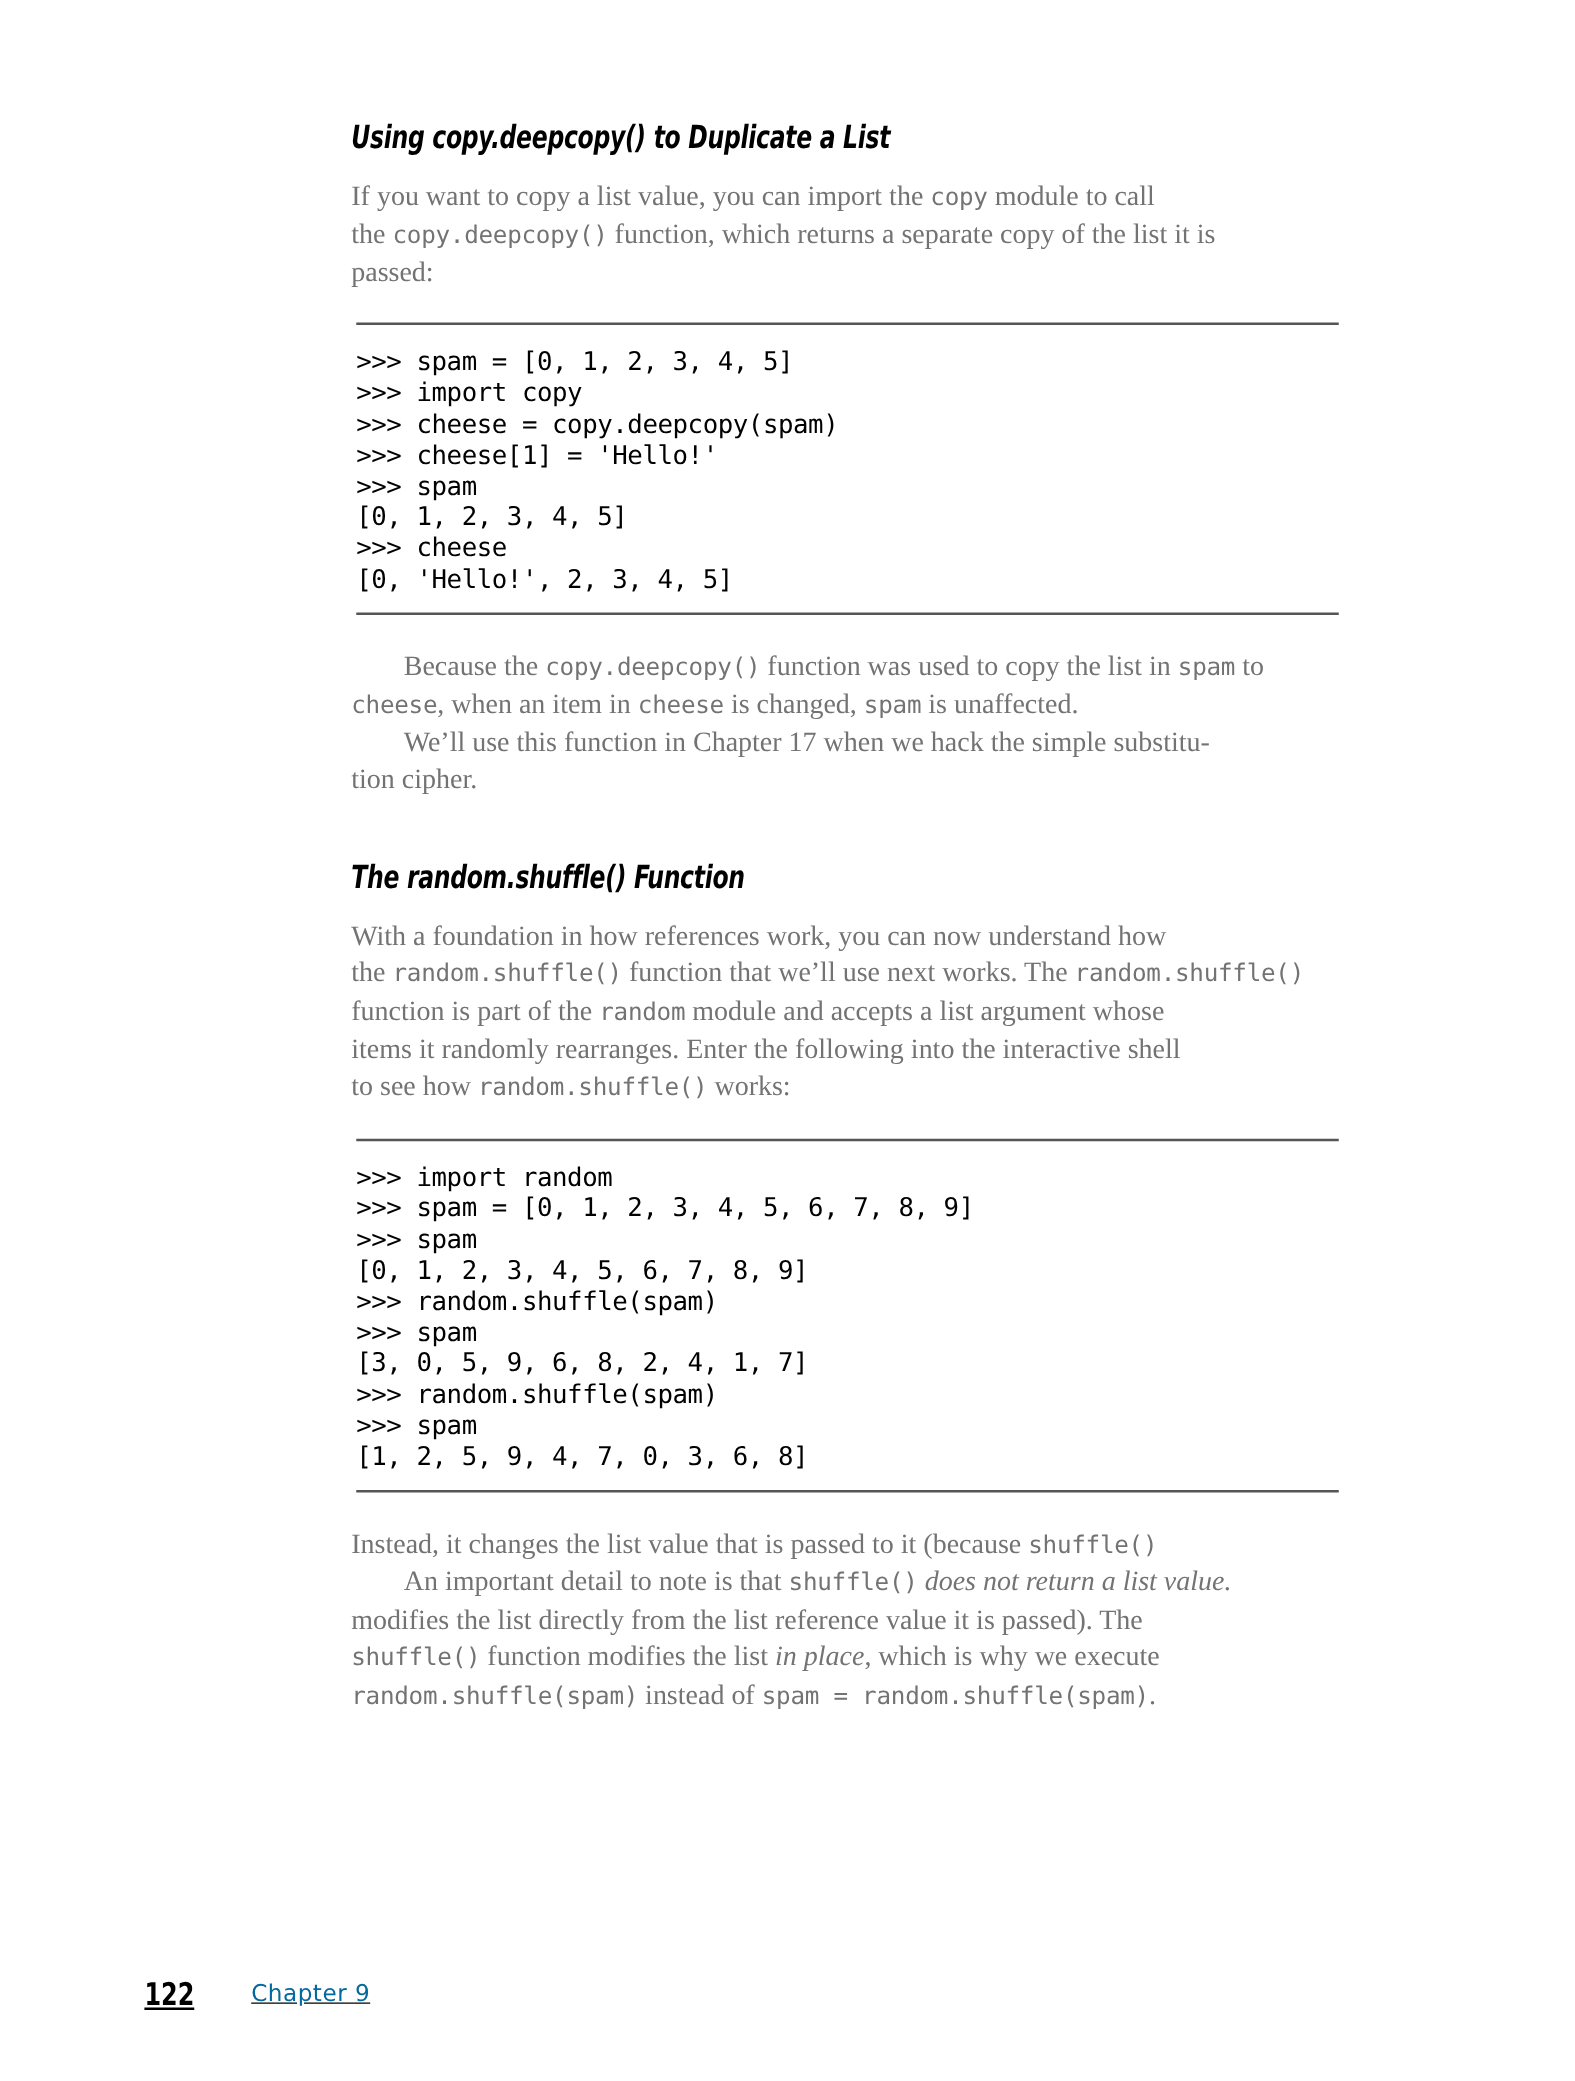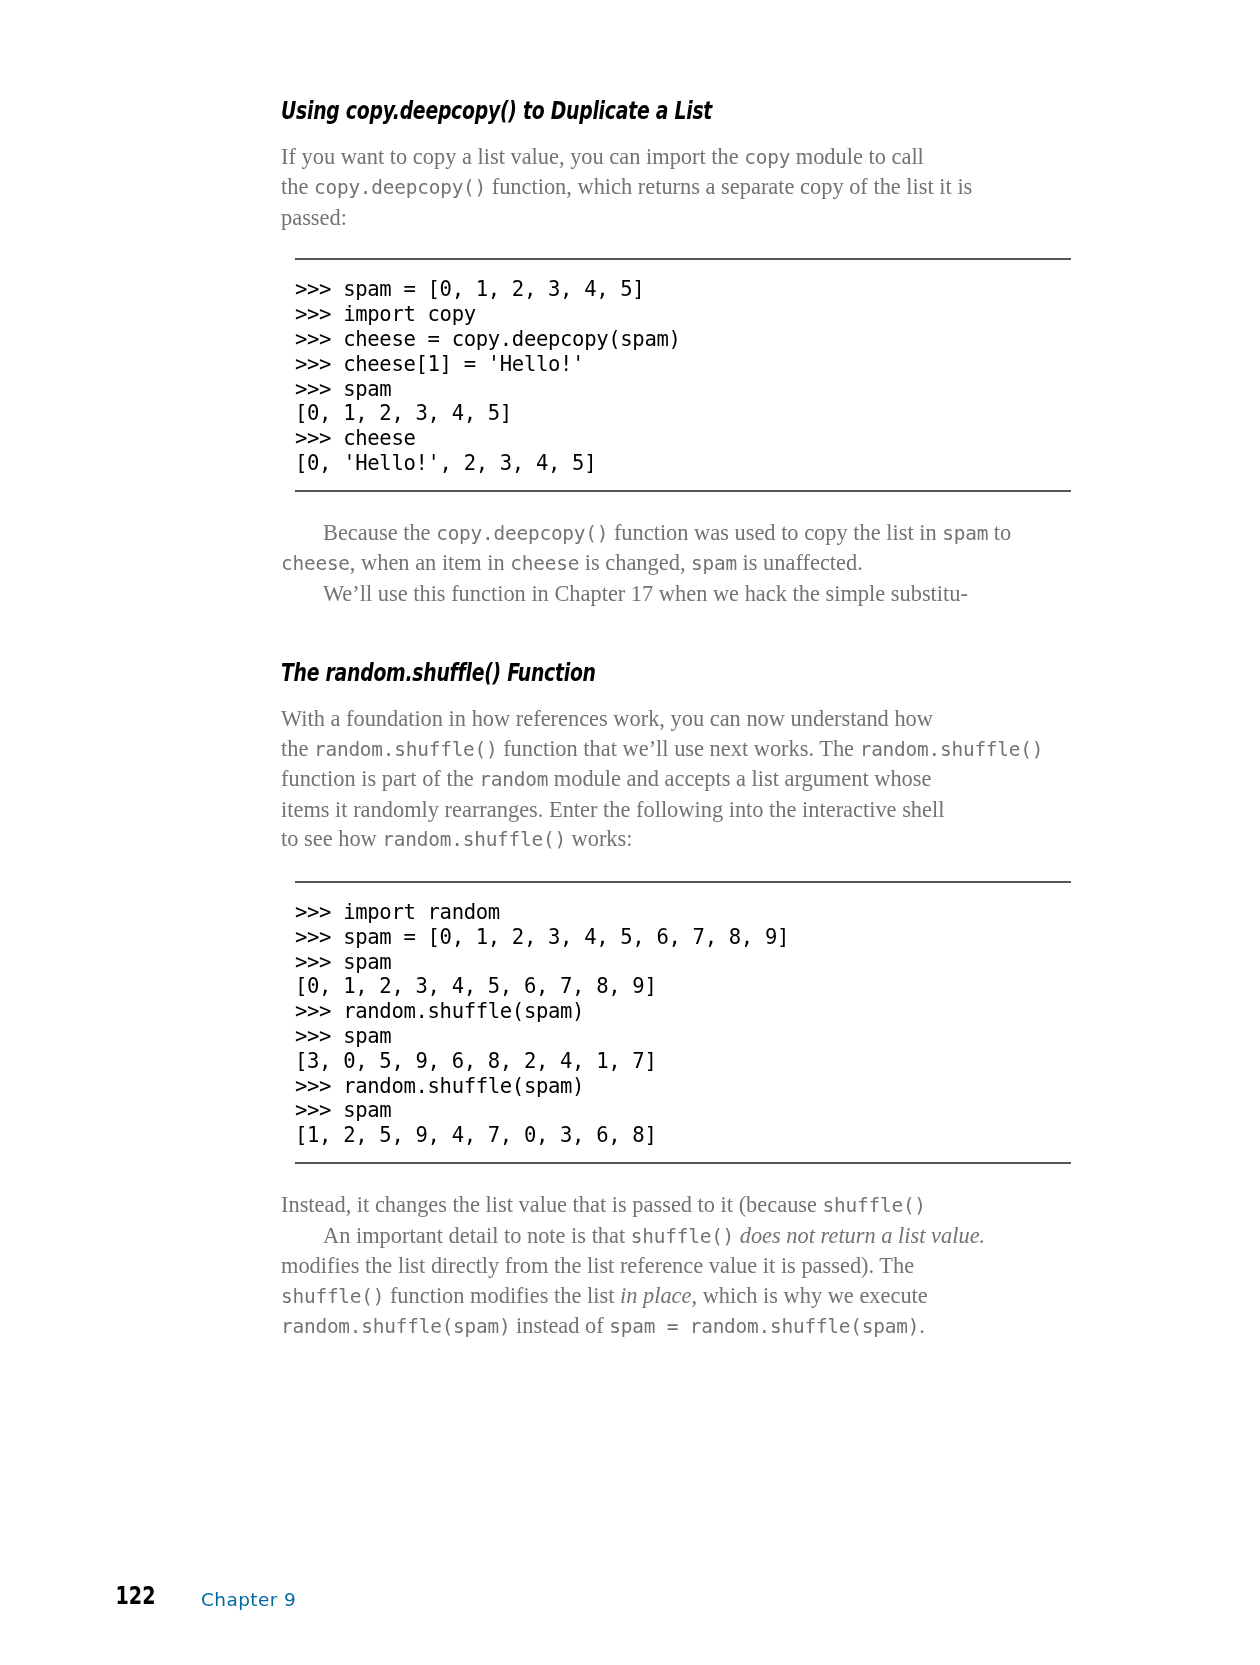--- a/index.html
+++ b/index.html
@@ -67,7 +67,7 @@
 
   
   .codeblock {
-    margin: 26px 0 0 14px;
+    margin: 26px 0 0 4px;
     border-top: 2.5px solid #555555;
     border-bottom: 2.5px solid #555555;
     padding: 17px 0 14px 0;

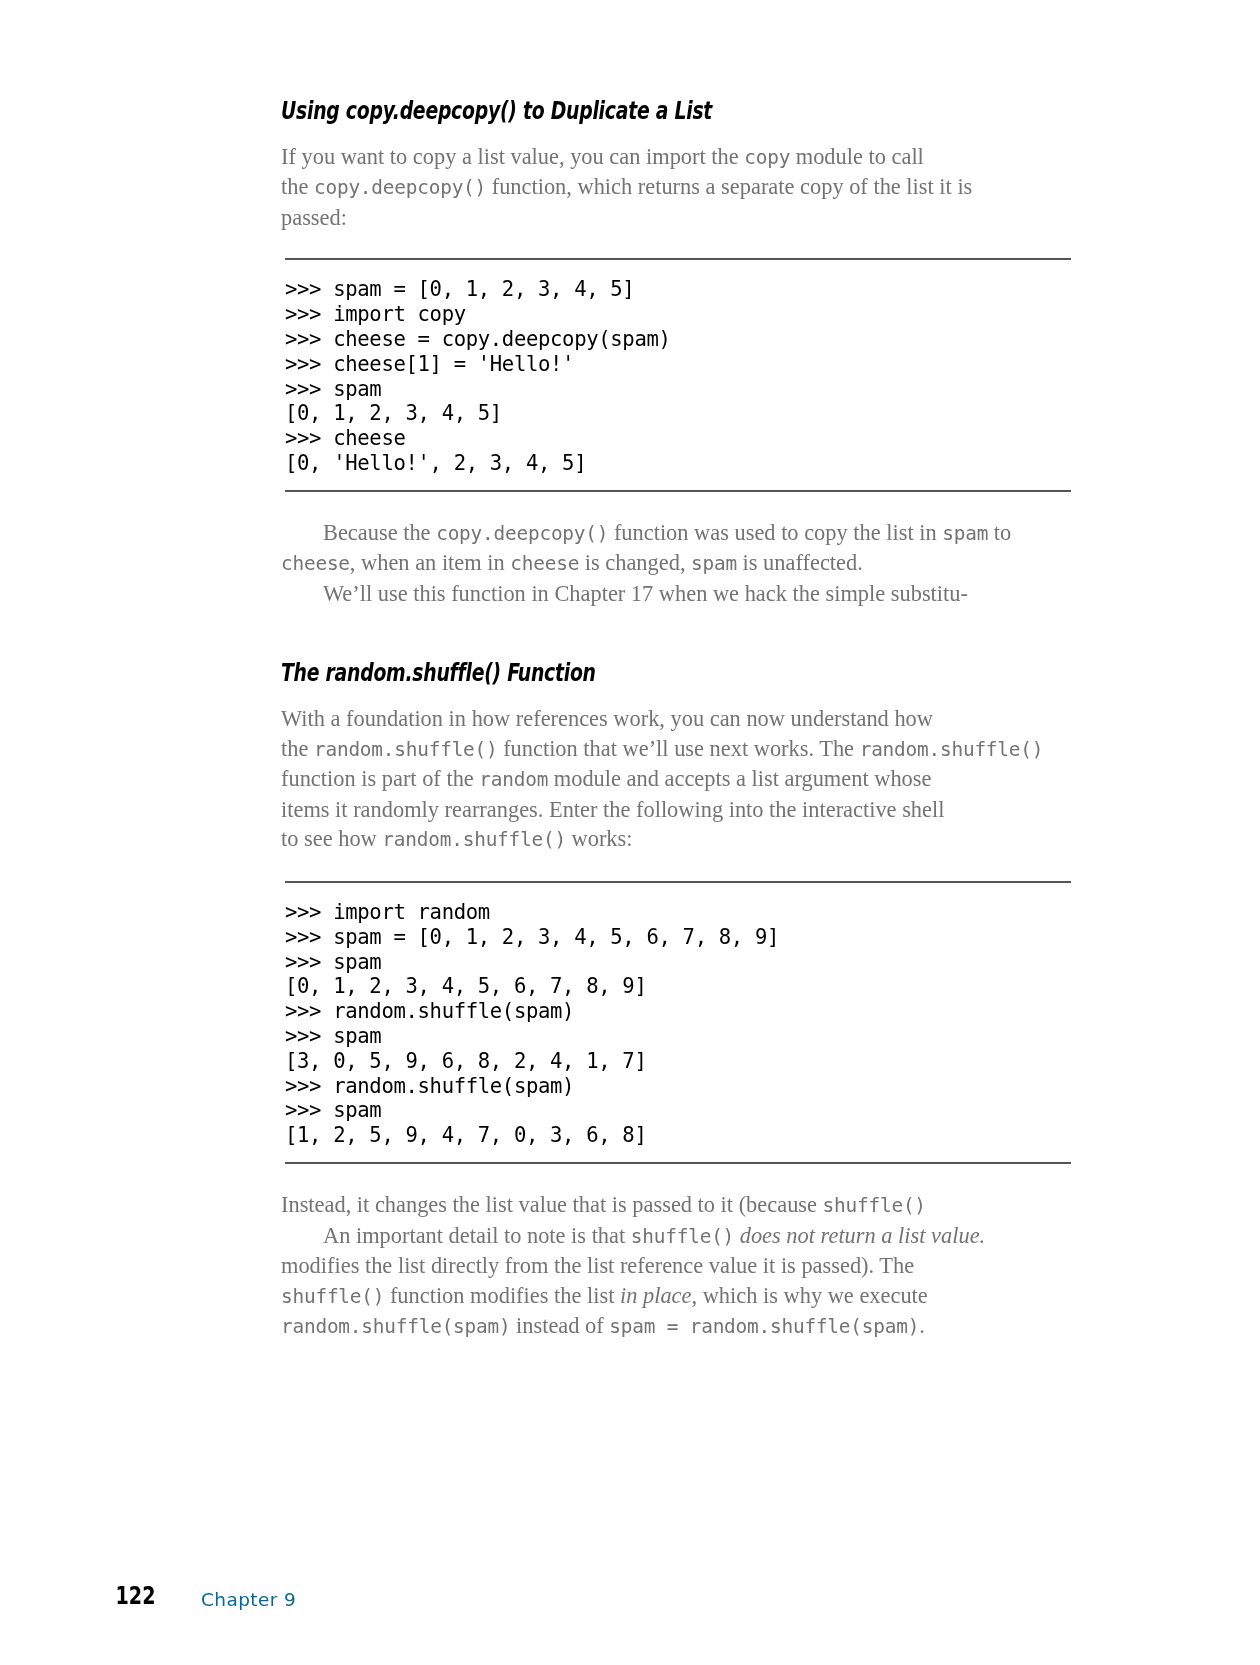--- a/index.html
+++ b/index.html
@@ -139,6 +139,7 @@
       <span class="ln indent">Because the <code class="mono">copy.deepcopy()</code> function was used to copy the list in <code class="mono">spam</code> to</span>
       <span class="ln"><code class="mono">cheese</code>, when an item in <code class="mono">cheese</code> is changed, <code class="mono">spam</code> is unaffected.</span>
       <span class="ln indent">We’ll use this function in Chapter 17 when we hack the simple substitu-</span>
+      <span class="ln">tion cipher.</span>
     </p>
 
     <h2 class="h2 second">The random.shuffle() Function</h2>

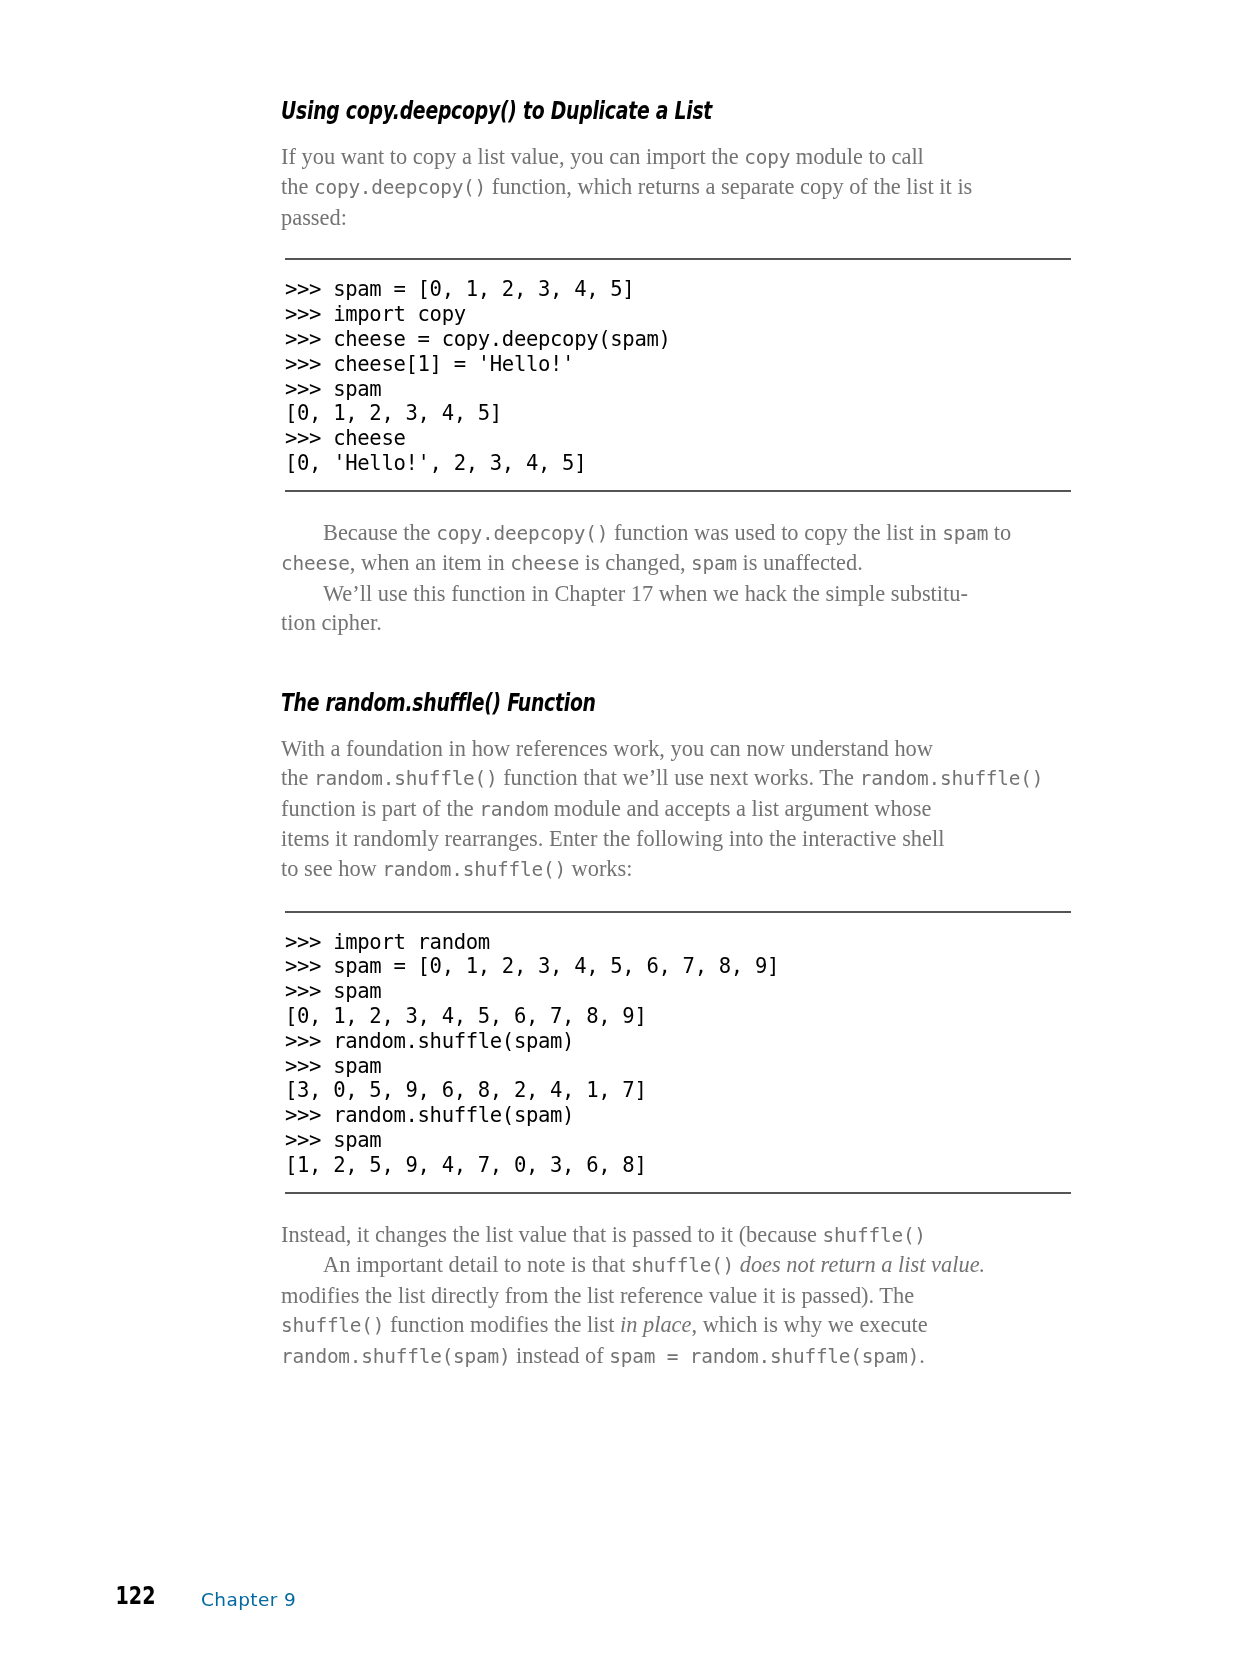--- a/index.html
+++ b/index.html
@@ -90,7 +90,8 @@
     left: 112px;
     top: 1581px;
     display: flex;
-    align-items: flex-end;
+    align-items: center;
+    text-decoration: underline;
   }
   .folio {
     font-family: "DejaVu Sans Condensed", "Liberation Sans Narrow", "Liberation Sans", sans-serif;

